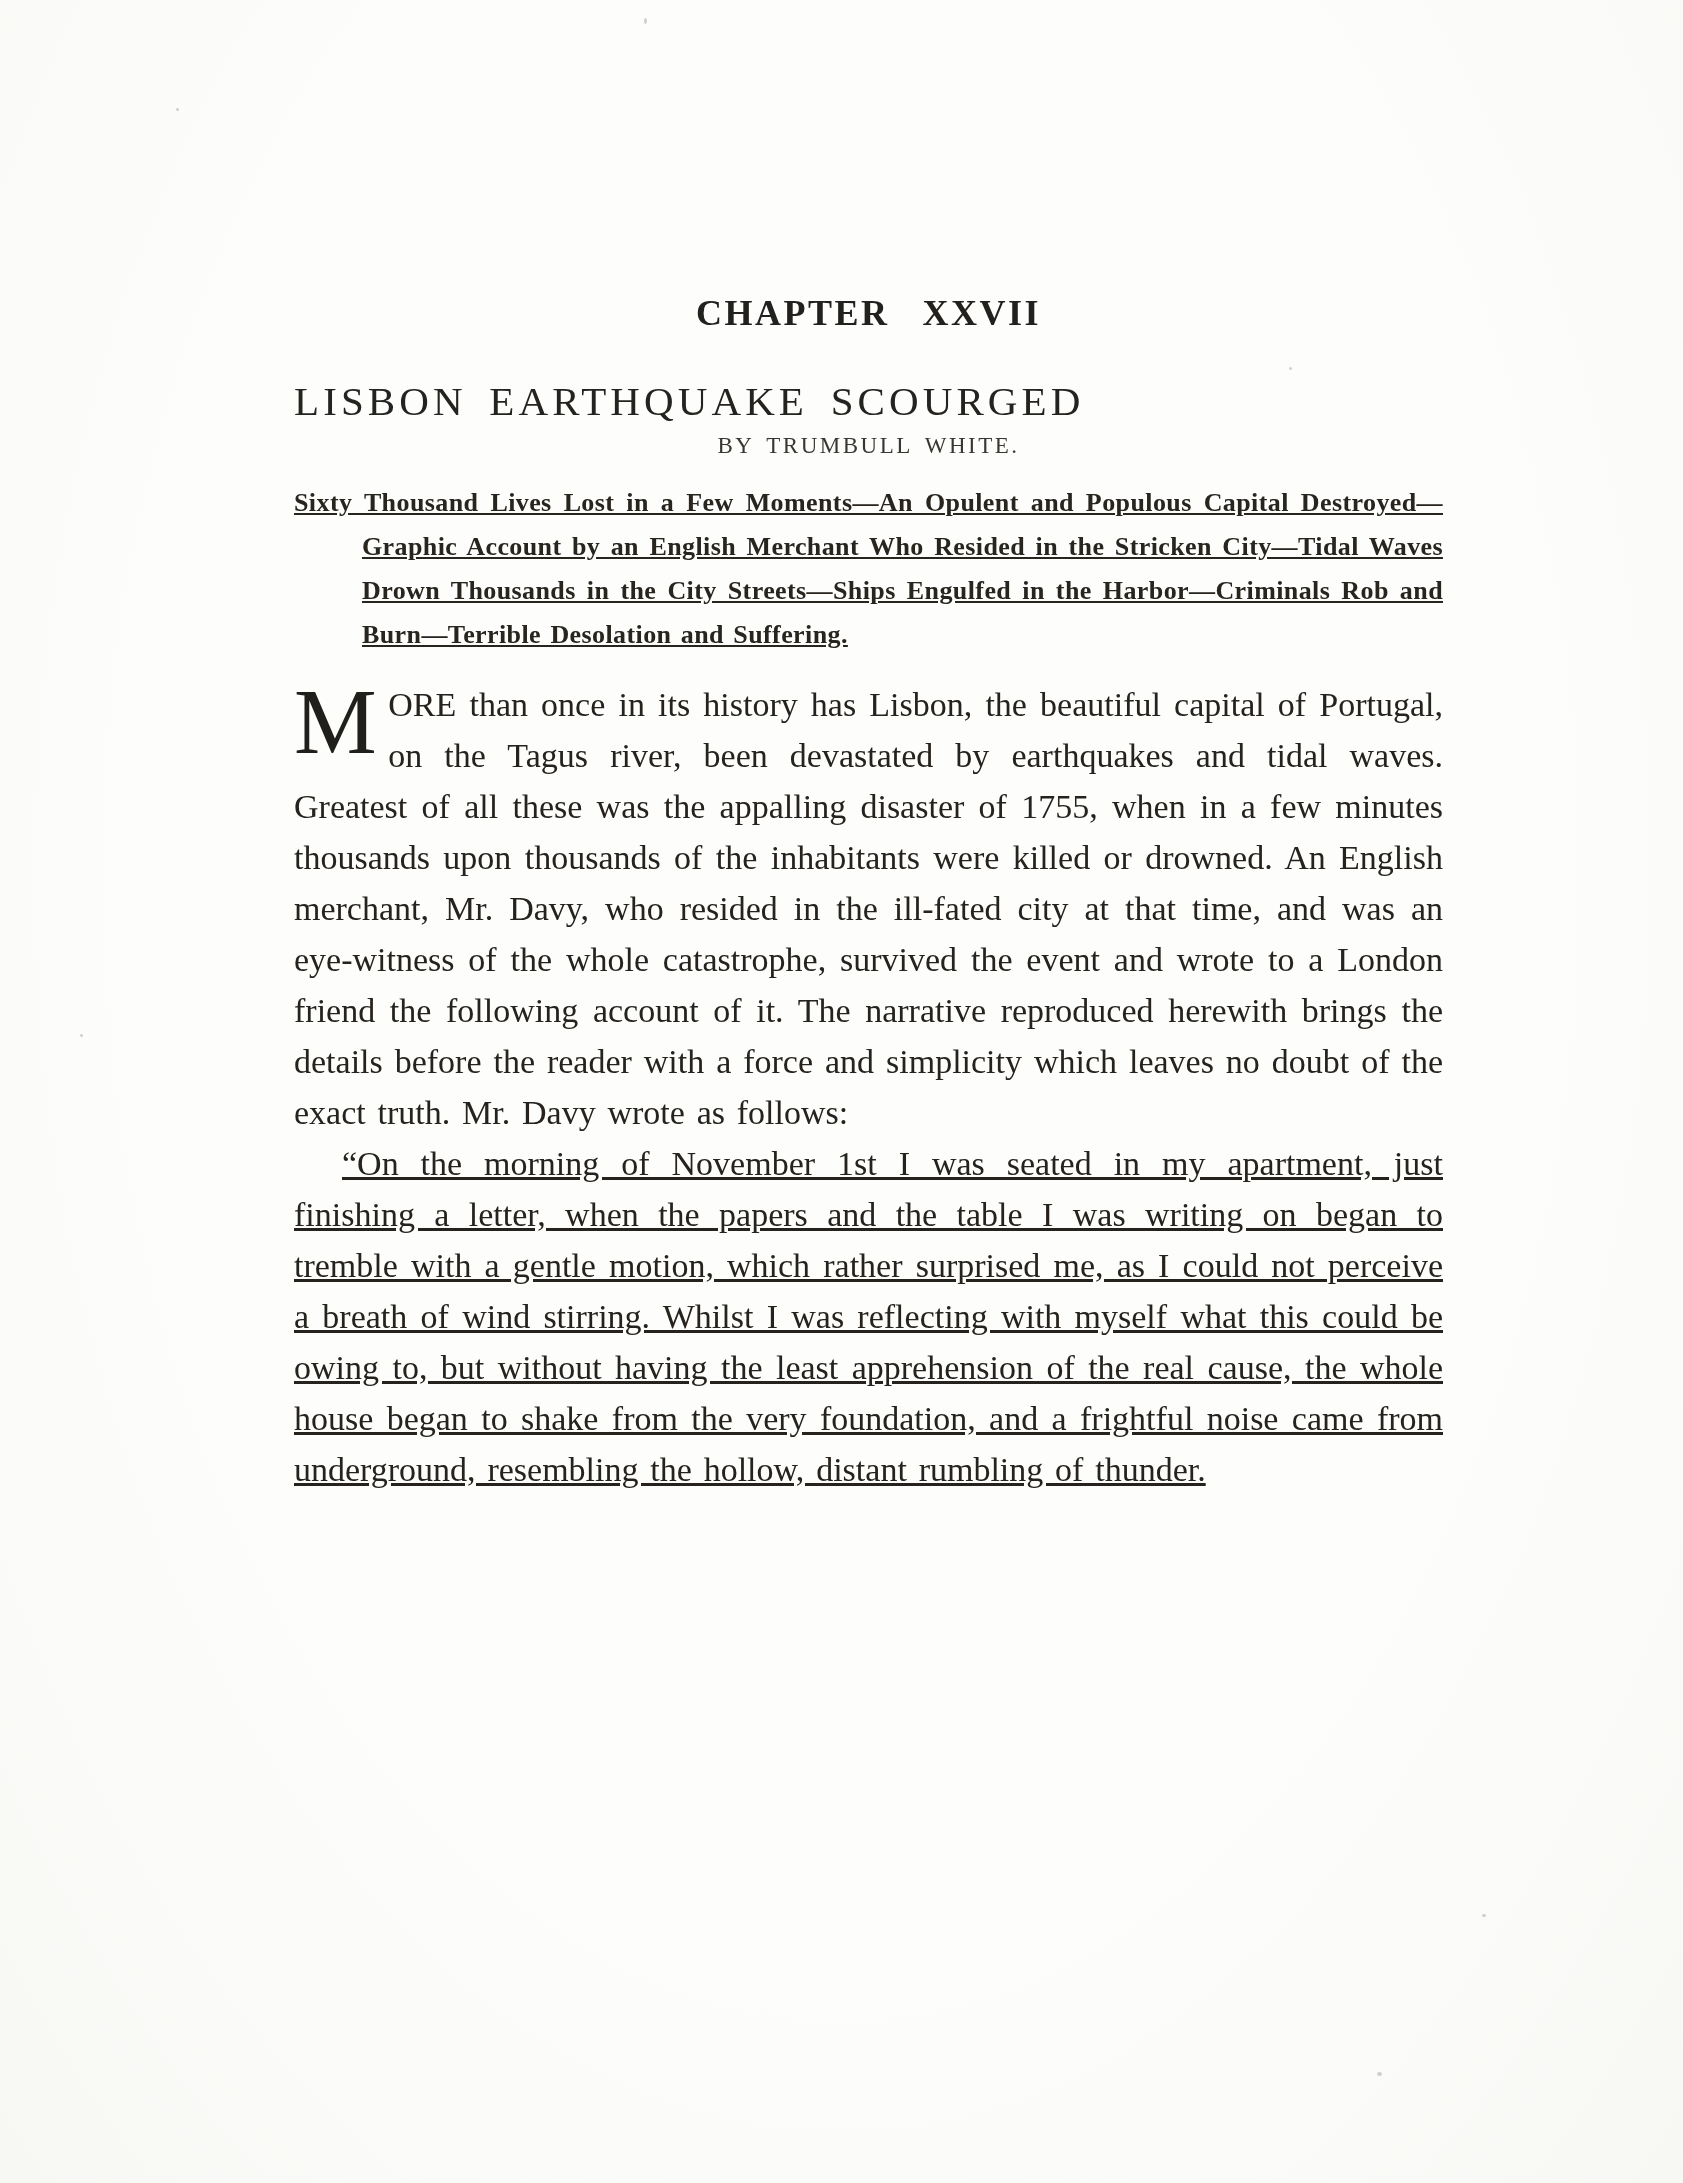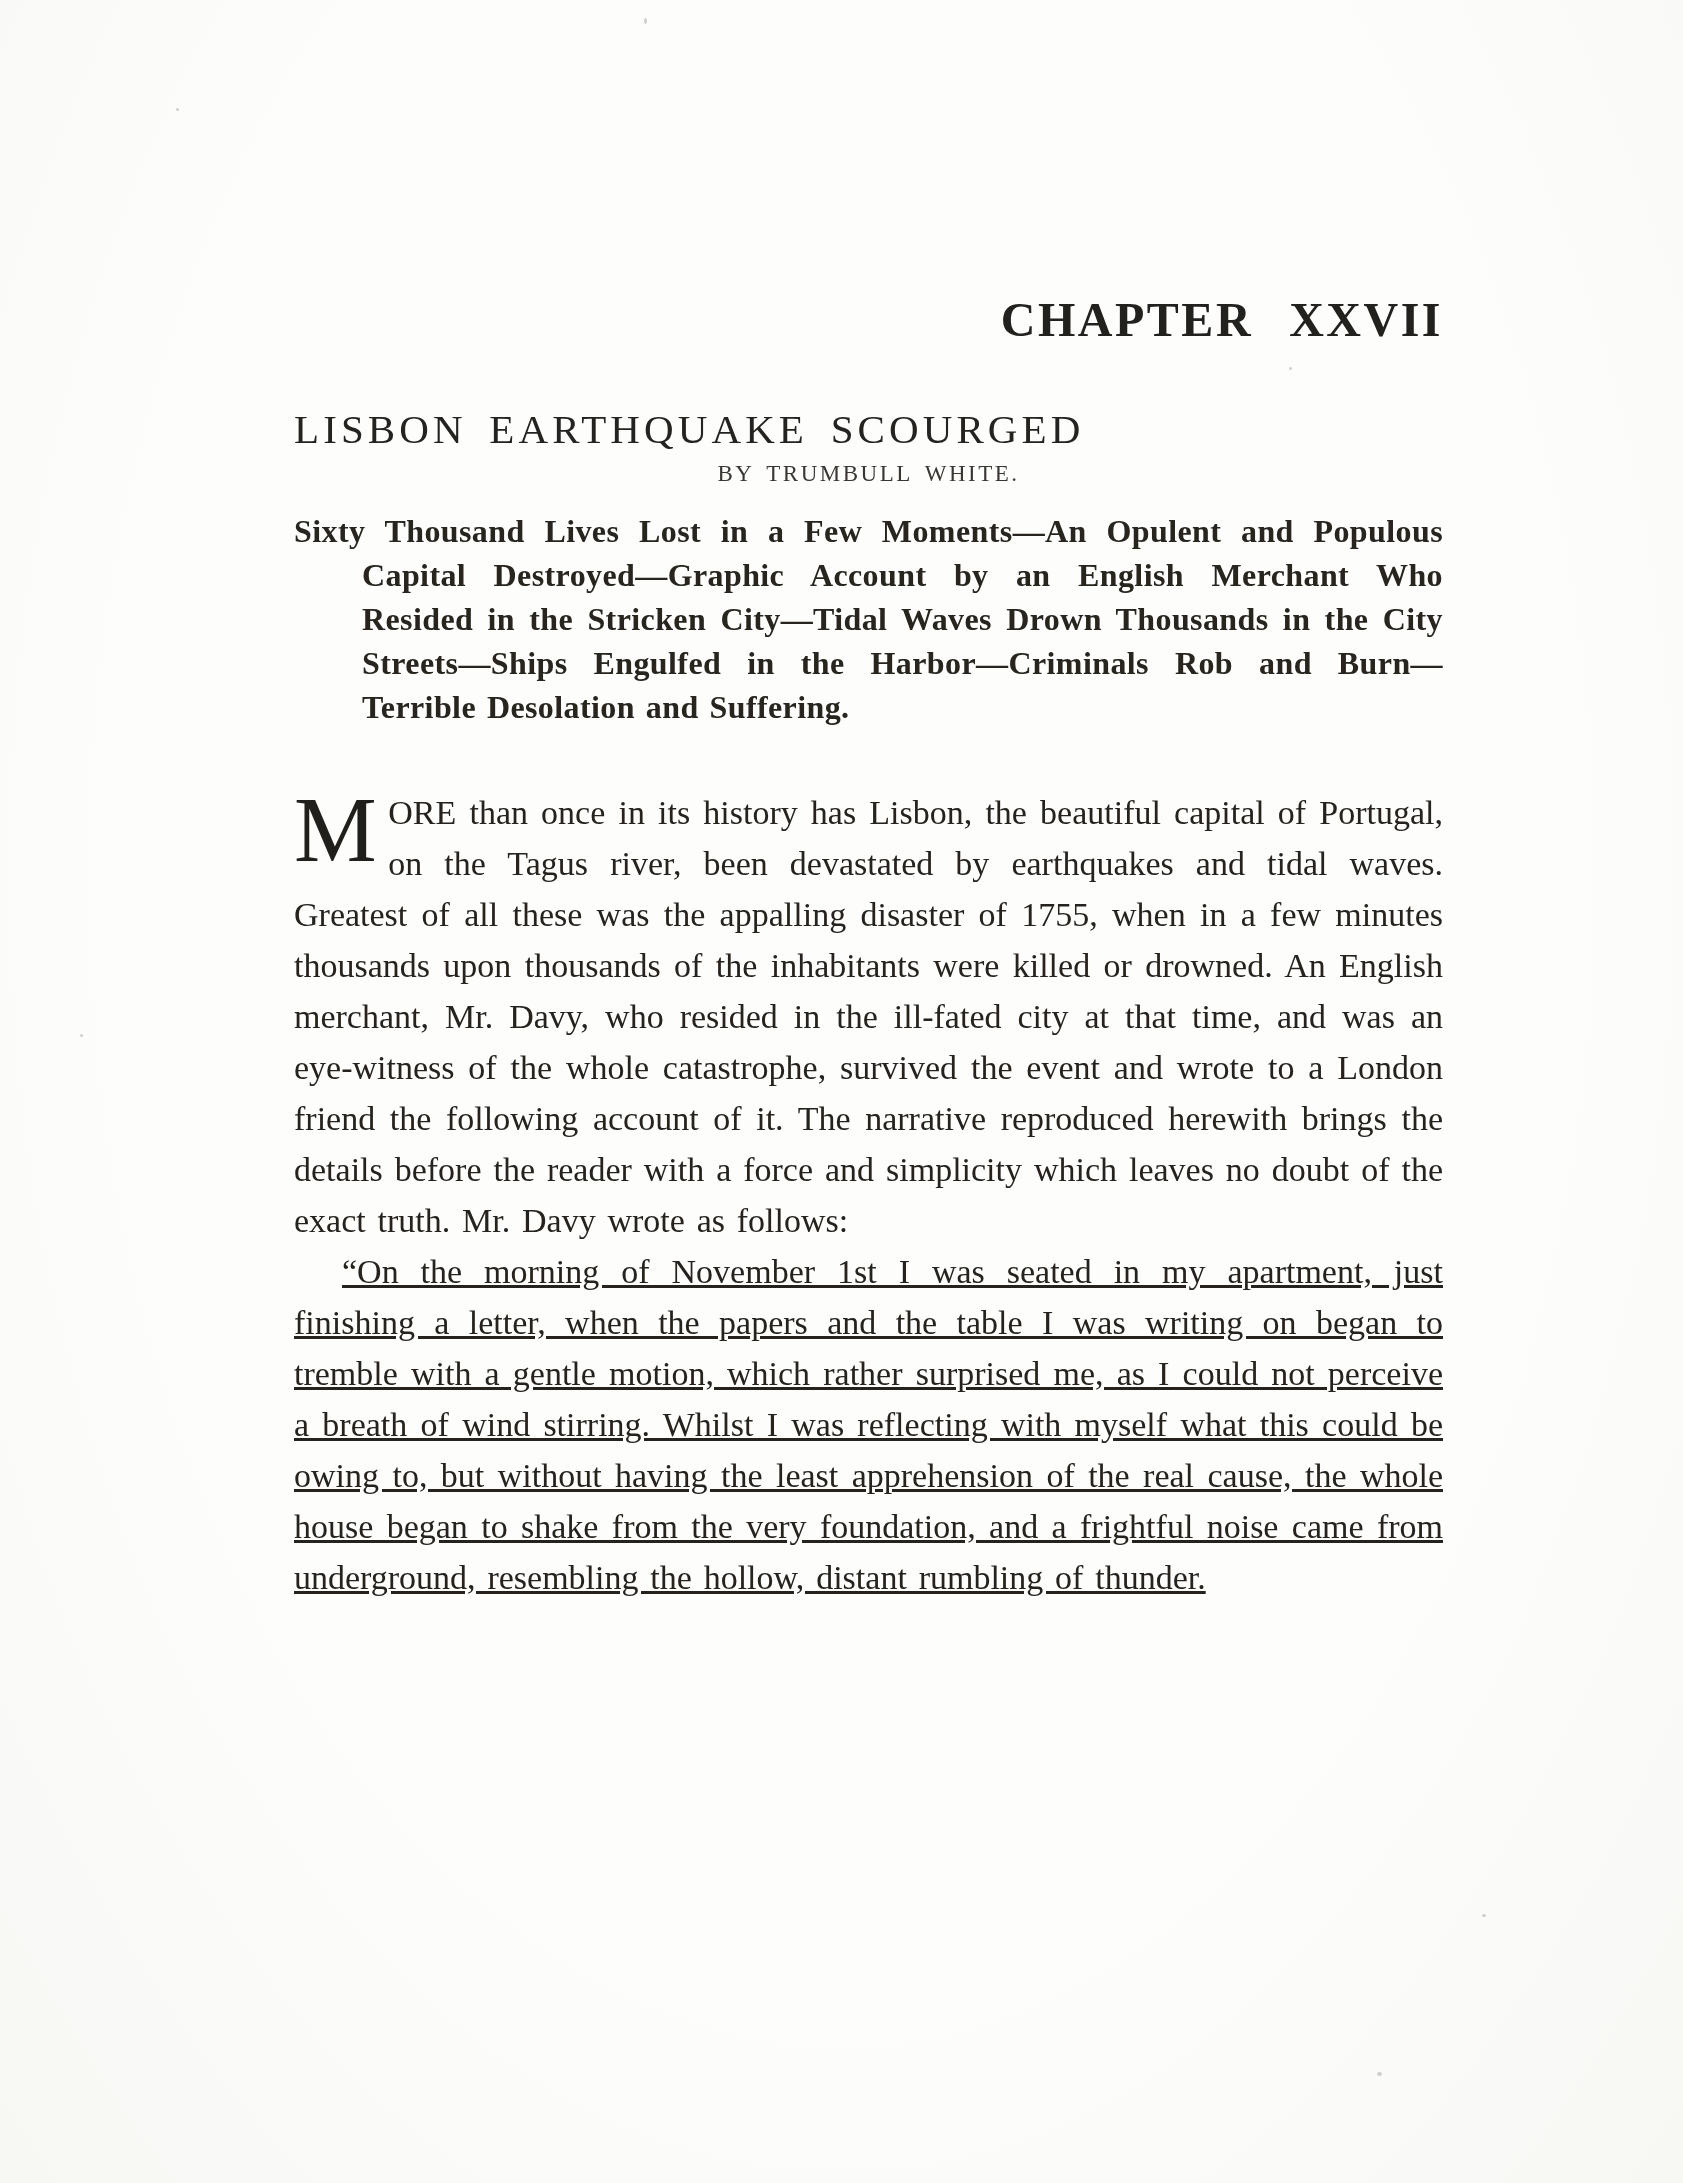--- a/index.html
+++ b/index.html
@@ -25,9 +25,9 @@
     width: 1149px;
   }
   .chapter-heading {
-    margin: 0 0 58px 0;
-    text-align: right;
-    font-size: 48px;
+    margin: 0 0 43px 0;
+    text-align: center;
+    font-size: 36px;
     font-weight: bold;
     letter-spacing: 2.5px;
     word-spacing: 21.6px;

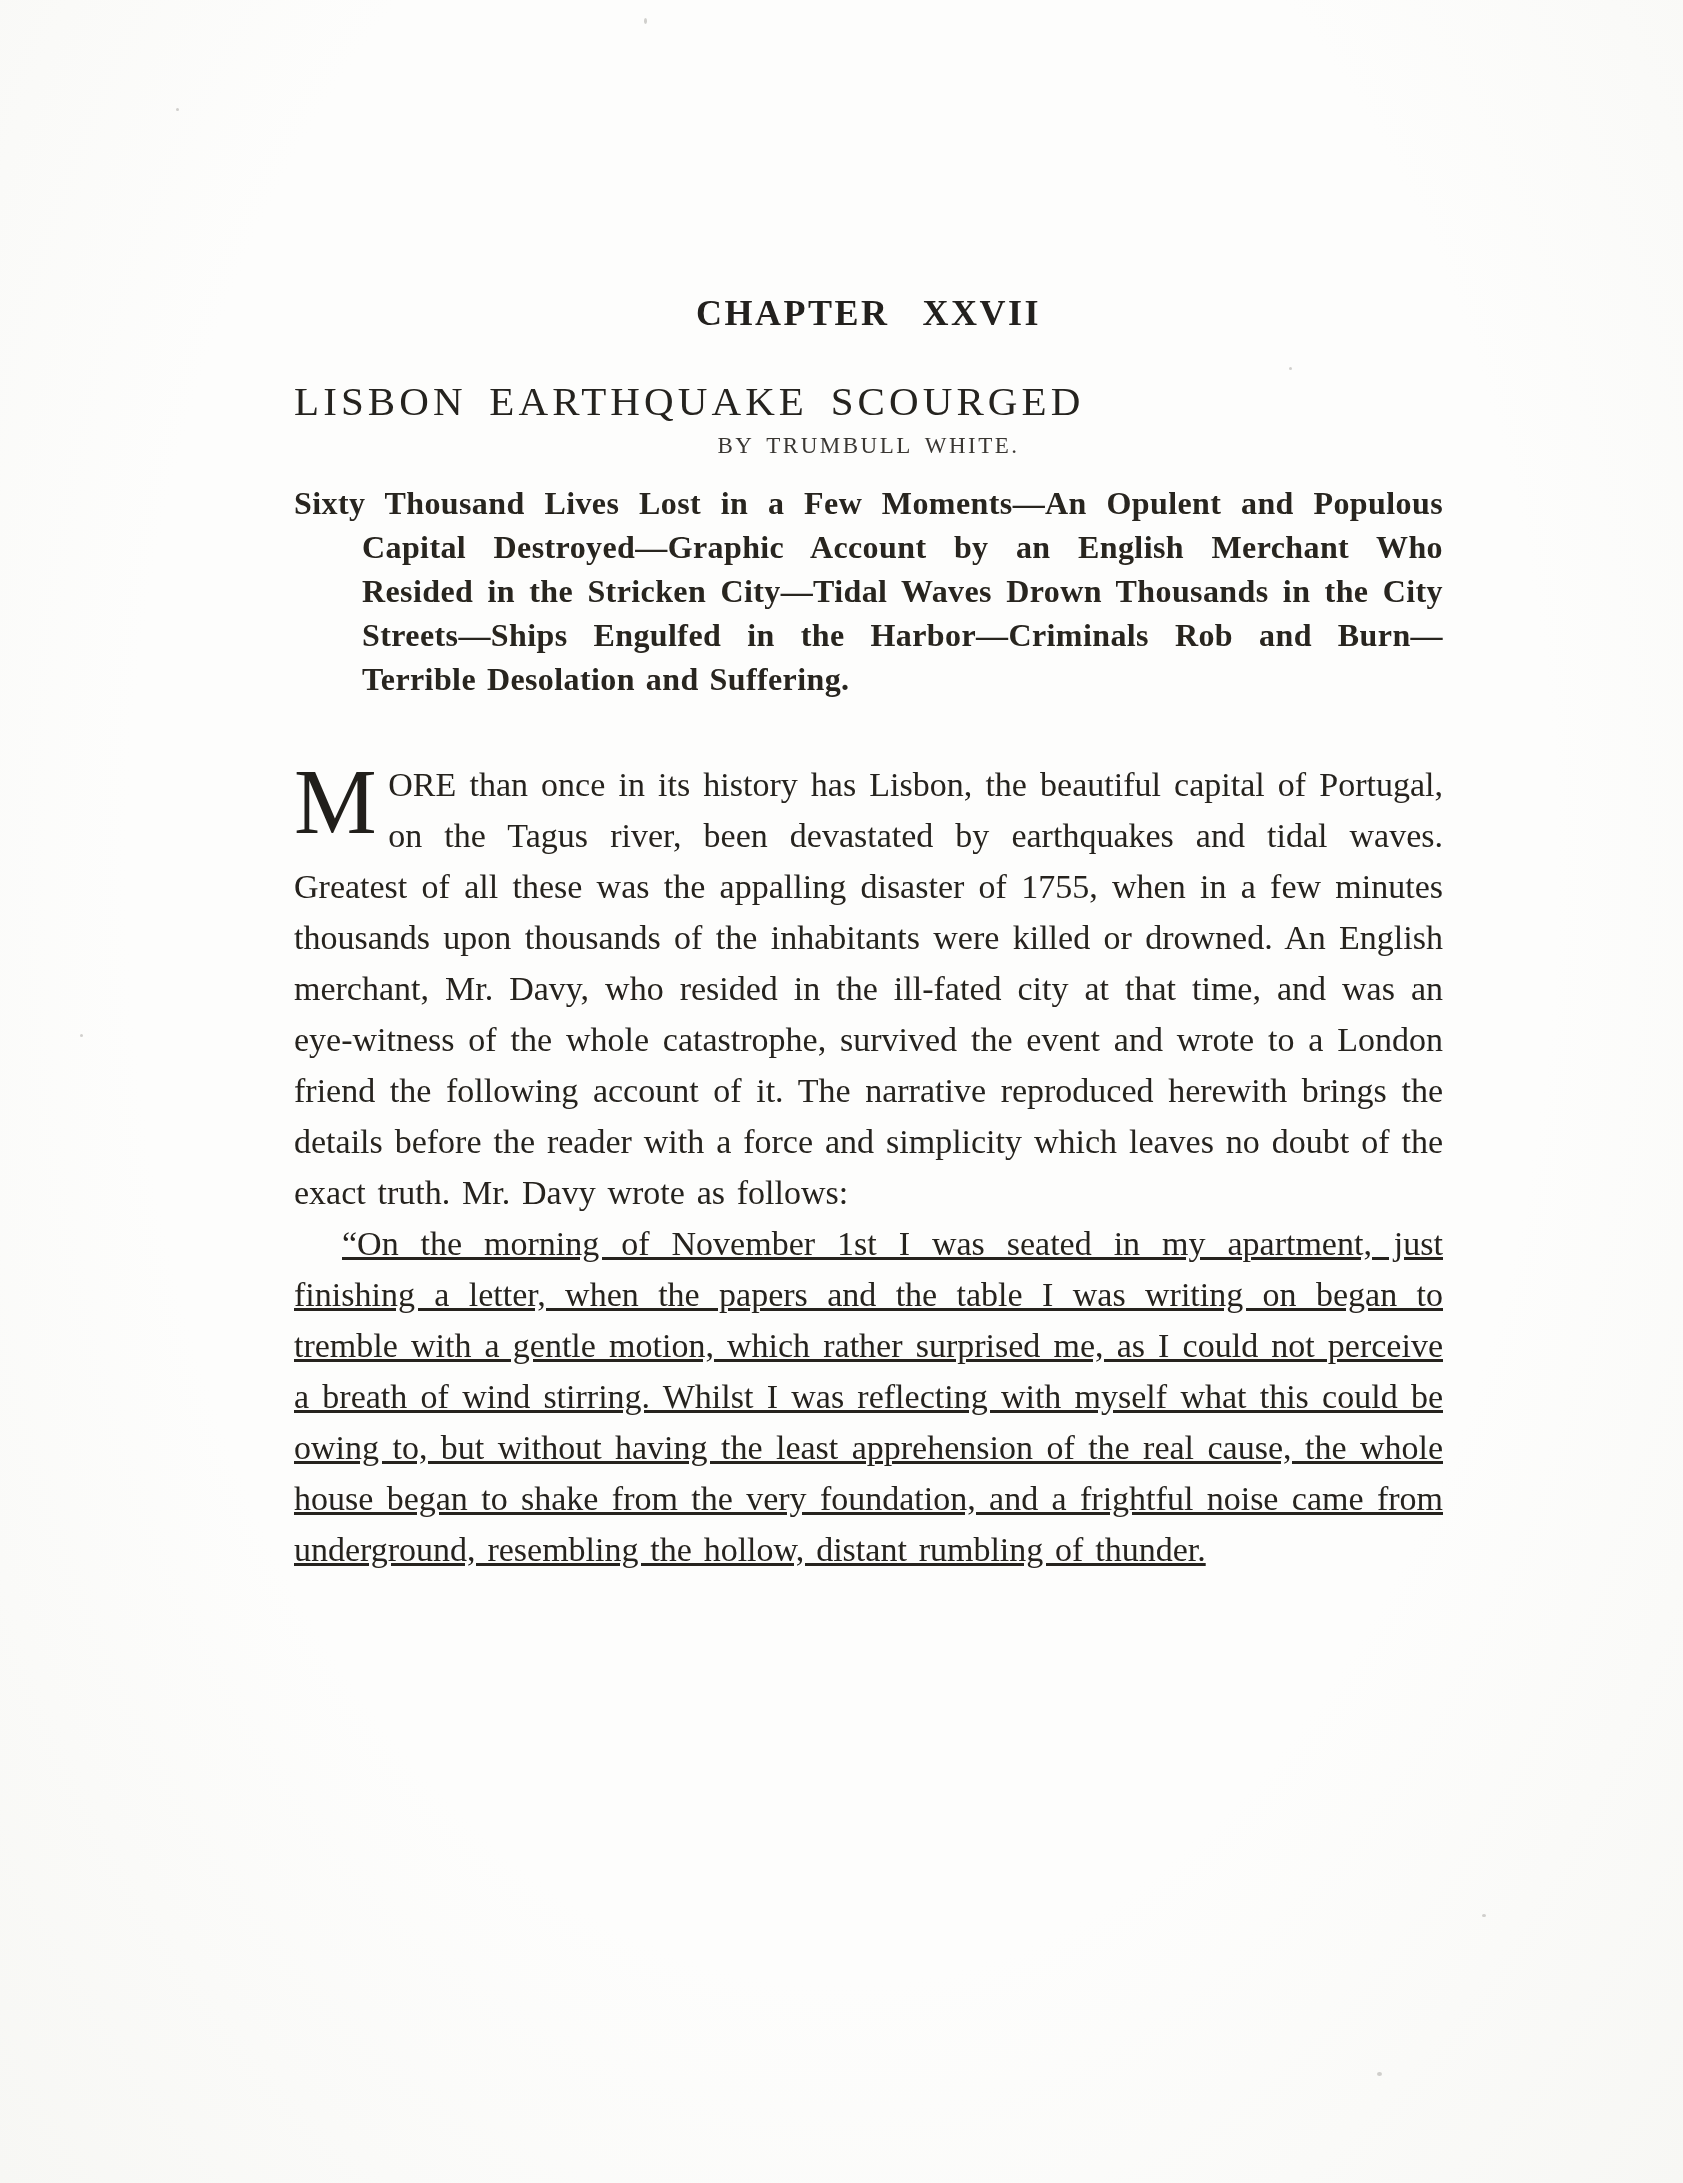--- a/index.html
+++ b/index.html
@@ -51,8 +51,8 @@
     color: #3a3733;
   }
   .summary {
-    margin: 0 0 58px 0;
-    font-size: 32px;
+    margin: 0 0 22px 0;
+    font-size: 26px;
     line-height: 44px;
     font-weight: bold;
     text-align: justify;
@@ -61,6 +61,7 @@
     letter-spacing: 0.4px;
     word-spacing: 2.5px;
     color: #28251f;
+    text-decoration: underline;
   }
   .body-para {
     margin: 0;

